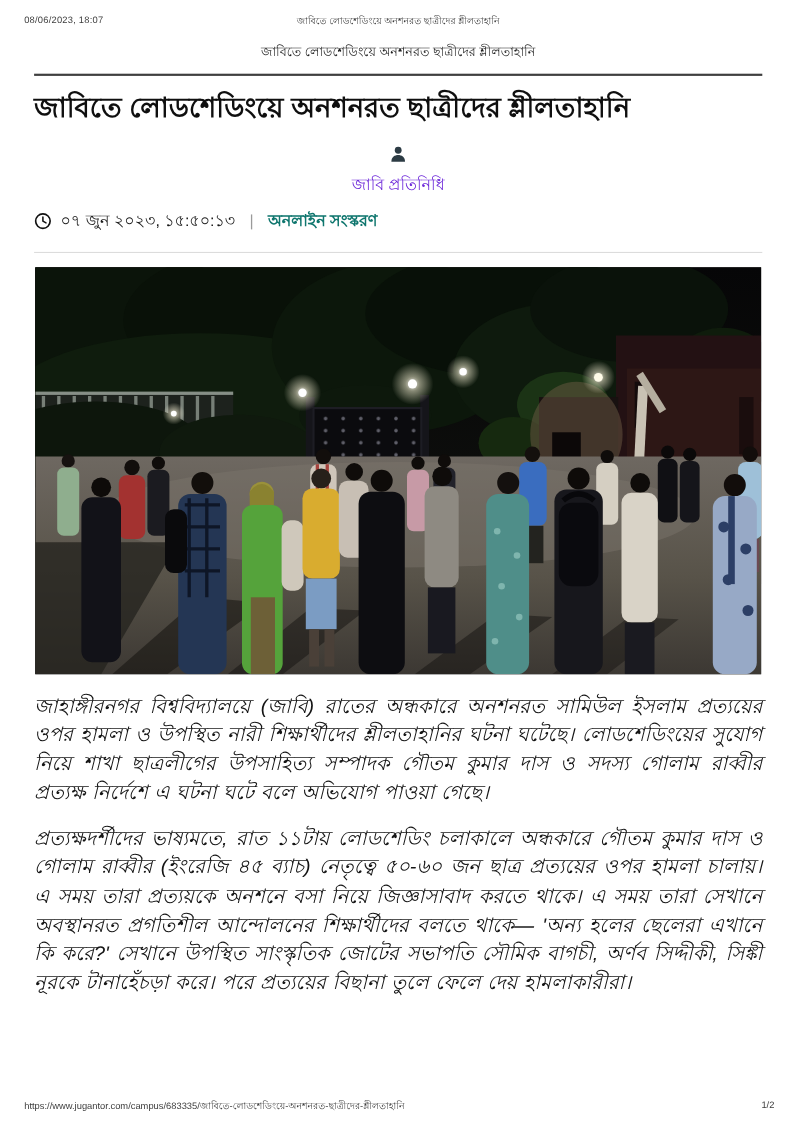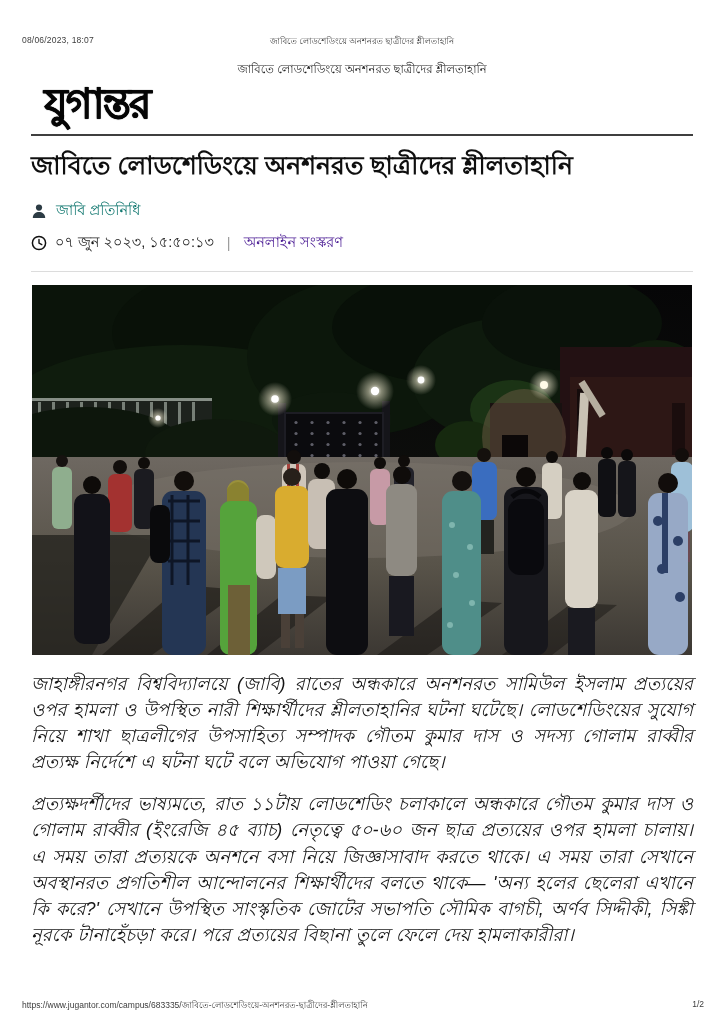--- a/index.html
+++ b/index.html
@@ -9,7 +9,7 @@
     font-family:"Liberation Sans","DejaVu Sans",sans-serif;
   }
   
-  .print-header{position:relative;padding-top:13px;height:16px;margin-top:22px;}
+  .print-header{position:relative;padding-top:13px;height:16px;}
   .ph-datetime{position:absolute;left:22px;top:13px;font-size:8.5px;color:#3d3d3d;letter-spacing:.2px;}
   .ph-title{text-align:center;font-size:8.5px;color:#3d3d3d;}
   .ph-subtitle{text-align:center;font-size:11.5px;color:#1f1f1f;margin-top:10px;}

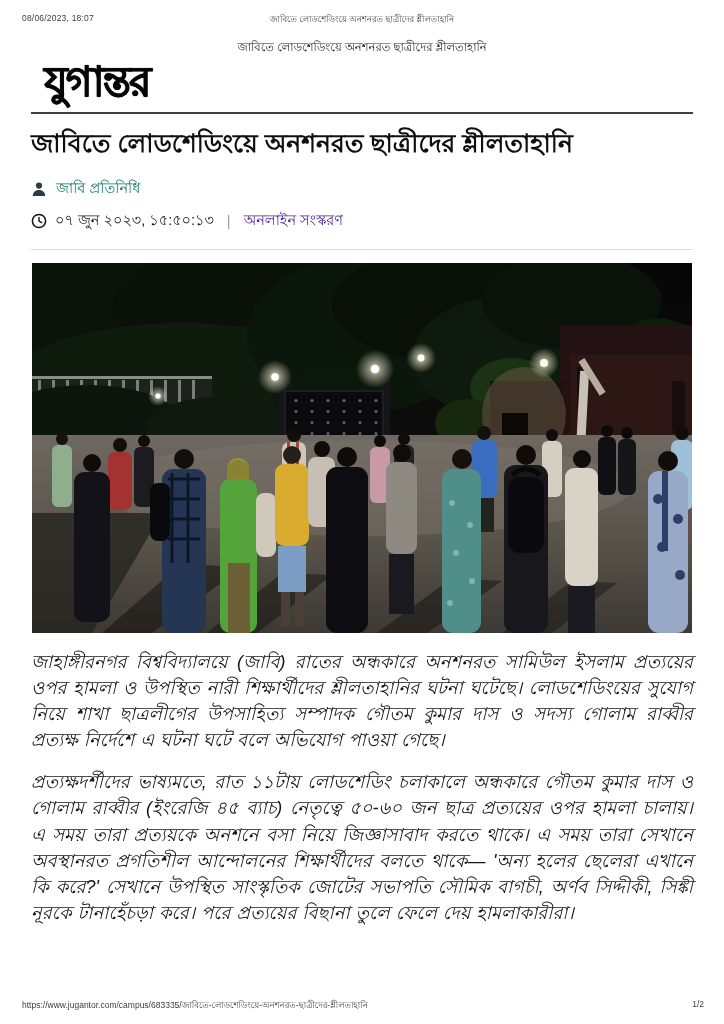--- a/index.html
+++ b/index.html
@@ -55,7 +55,6 @@
 <div class="ph-subtitle">জাবিতে লোডশেডিংয়ে অনশনরত ছাত্রীদের শ্লীলতাহানি</div>
 
 <div>
-  <span class="logo">যুগান্তর</span>
   <hr class="masthead-rule">
 </div>
 

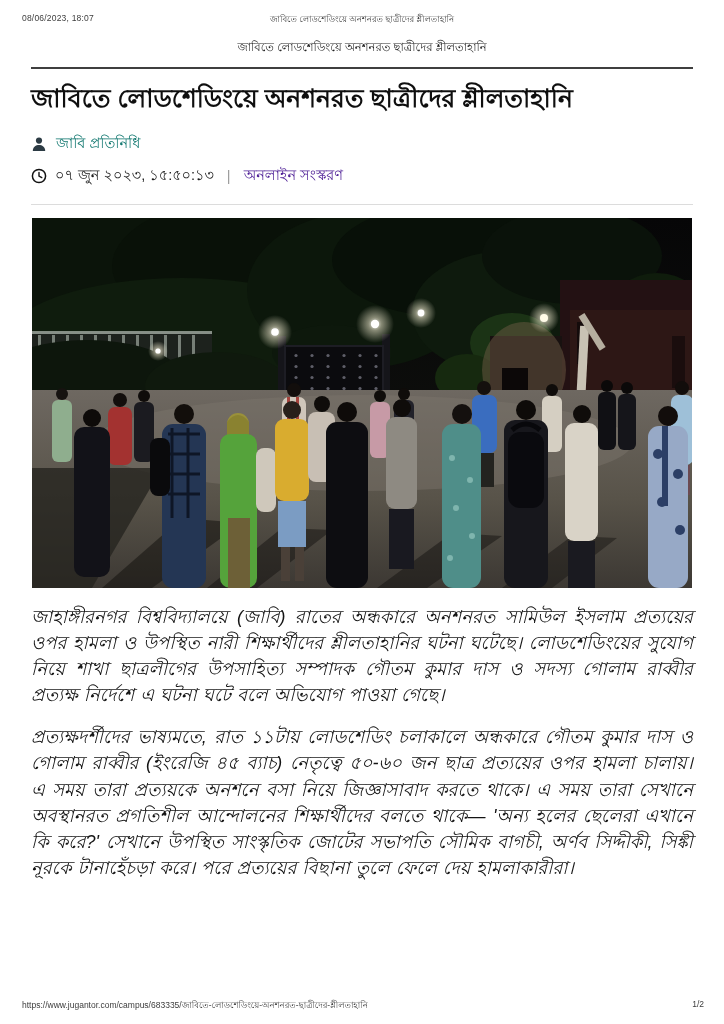--- a/index.html
+++ b/index.html
@@ -30,7 +30,7 @@
   .headline{
     margin:13px 31px 0 31px;font-size:25px;line-height:1.32;font-weight:700;color:#0f0f0f;
   }
-  .byline{display:flex;align-items:center;gap:9px;margin:17px 31px 0 31px;font-size:14.5px;color:#0f766e;}
+  .byline{display:flex;align-items:center;gap:9px;margin:17px 31px 0 31px;font-size:14.5px;color:#6d28d9;flex-direction:column;}
   .dateline{display:flex;align-items:center;gap:8px;margin:8px 31px 16px 31px;font-size:14.5px;color:#1b1b1b;}
   .dateline .sep{color:#9a9a9a;margin:0 5px;}
   .edition{color:#4c1d95;}

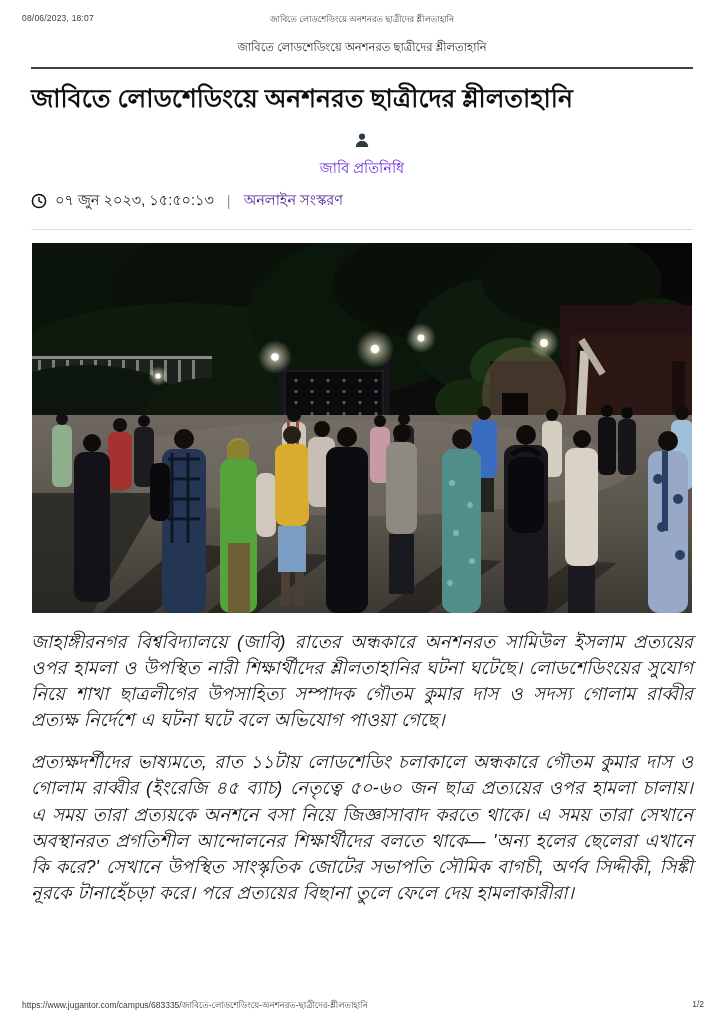--- a/index.html
+++ b/index.html
@@ -33,7 +33,7 @@
   .byline{display:flex;align-items:center;gap:9px;margin:17px 31px 0 31px;font-size:14.5px;color:#6d28d9;flex-direction:column;}
   .dateline{display:flex;align-items:center;gap:8px;margin:8px 31px 16px 31px;font-size:14.5px;color:#1b1b1b;}
   .dateline .sep{color:#9a9a9a;margin:0 5px;}
-  .edition{color:#4c1d95;}
+  .edition{color:#0f766e;font-weight:bold;}
   .thin-divider{margin:14px 31px 0 31px;border:none;border-top:1px solid #dcdcdc;height:0;}
   
   .photo-wrap{width:660px;height:370px;margin:13px auto 0 auto;background:#0a0a0b;overflow:hidden;}

